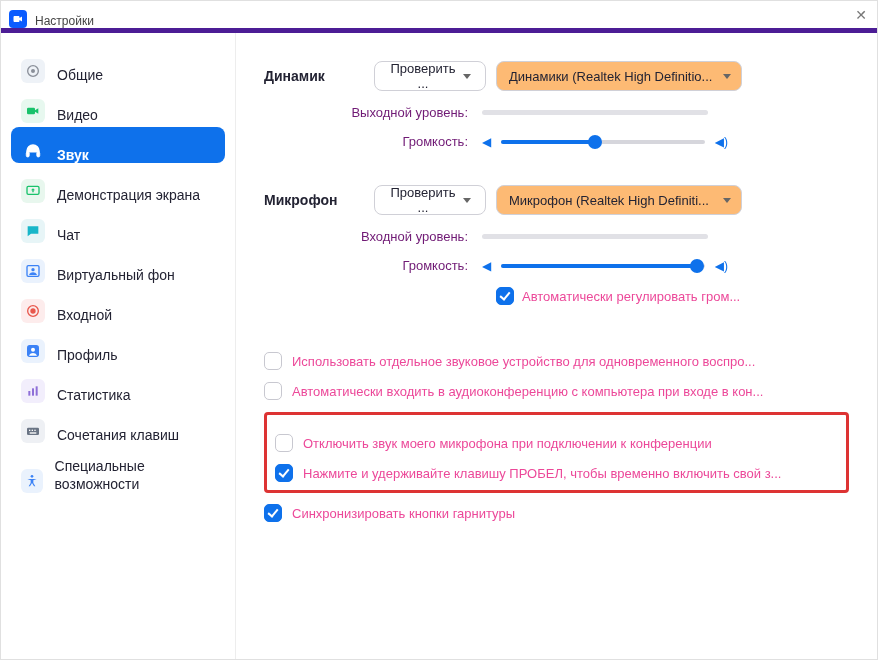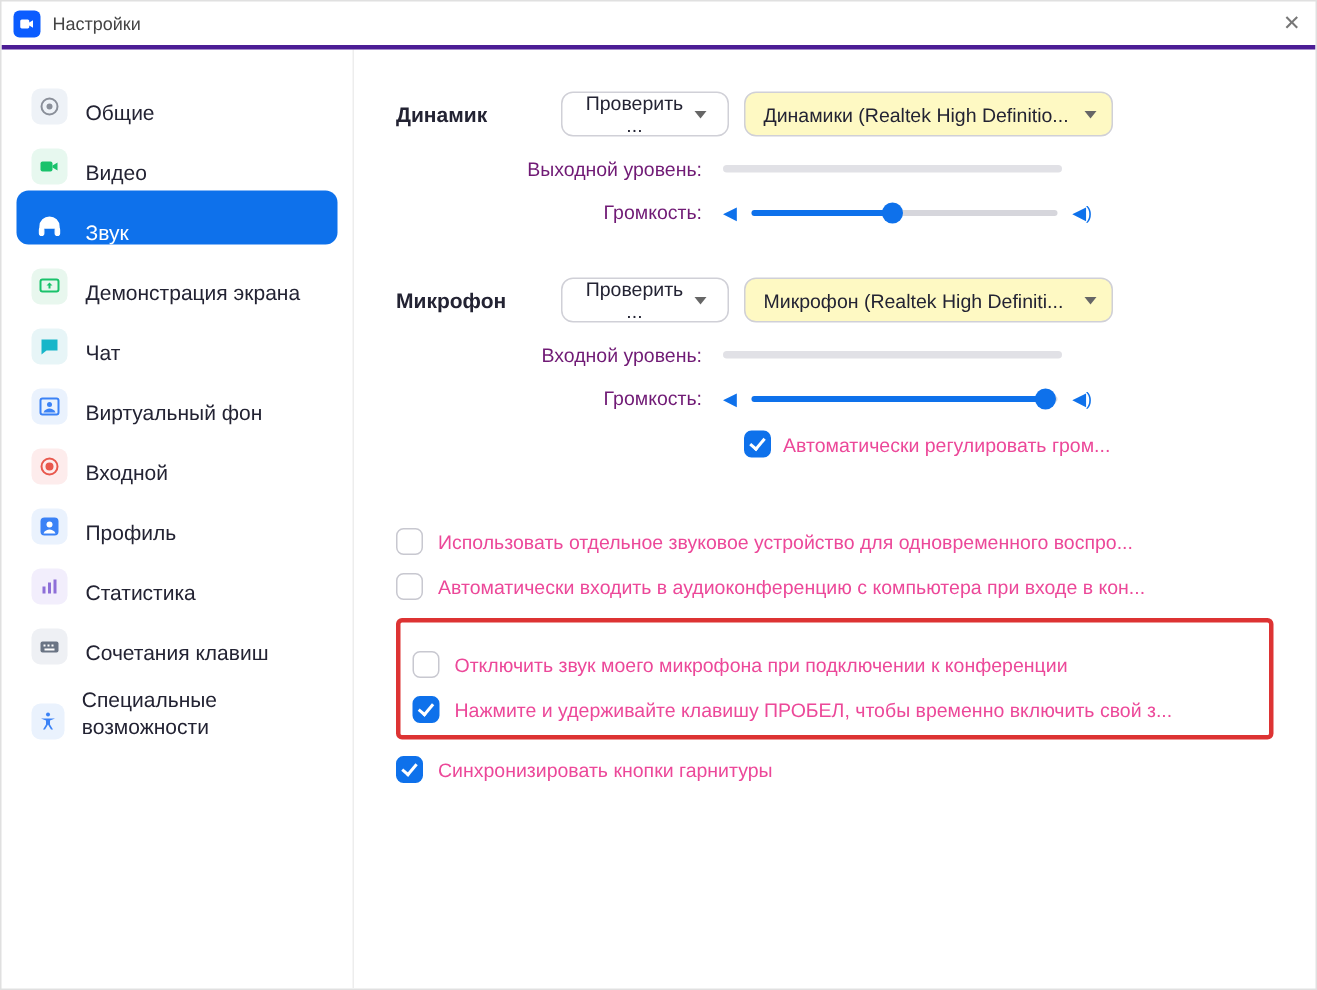--- a/index.html
+++ b/index.html
@@ -4,7 +4,7 @@
 <style>
   * { box-sizing: border-box; margin: 0; padding: 0; }
   body { font-family: -apple-system, "Segoe UI", Arial, sans-serif; font-size: 13px; color: #232333; width: 878px; height: 660px; overflow: hidden; background: #fff; border: 1px solid #e0e0e0; }
-  .titlebar { height: 32px; display: flex; align-items: center; padding: 0 8px; border-bottom: 3px solid #4c1d95; position: relative; }
+  .titlebar { height: 32px; display: flex; align-items: flex-end; padding: 0 8px; border-bottom: 5px solid #4c1d95; position: relative; }
   .titlebar .app-icon { width: 18px; height: 18px; border-radius: 4px; background: #0B5CFF; position: relative; margin-right: 8px; display: inline-flex; align-items: center; justify-content: center; }
   .titlebar .app-icon svg { width: 12px; height: 12px; }
   .titlebar .title { font-size: 12px; color: #444; }

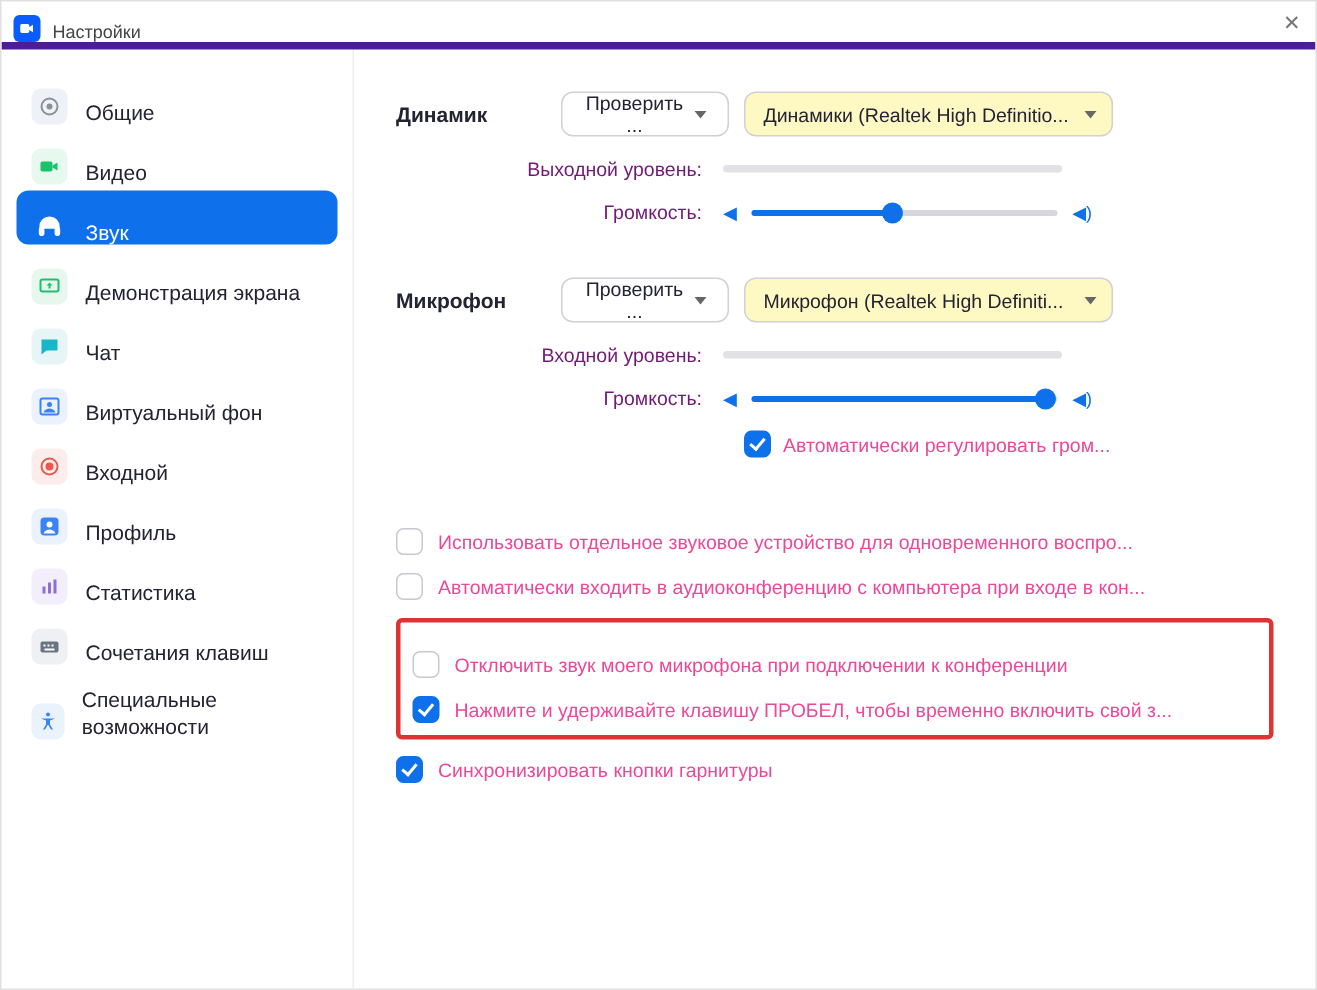--- a/index.html
+++ b/index.html
@@ -23,7 +23,7 @@
   .btn { height: 30px; border: 1px solid #d0d0d7; border-radius: 8px; background: #fff; font-size: 13px; color: #232333; padding: 0 14px; cursor: pointer; display: inline-flex; align-items: center; }
   .btn.test { width: 112px; justify-content: flex-start; }
   .btn.test::after { content: ""; border-left: 4px solid transparent; border-right: 4px solid transparent; border-top: 5px solid #666; margin-left: 6px; }
-  .select { height: 30px; border: 1px solid #d0d0d7; border-radius: 8px; background: #fef9c3; font-size: 13px; color: #232333; padding: 0 26px 0 12px; width: 246px; cursor: pointer; display: inline-flex; align-items: center; position: relative; margin-left: 10px; white-space: nowrap; overflow: hidden; }
+  .select { height: 30px; border: 1px solid #d0d0d7; border-radius: 8px; background: #fdba74; font-size: 13px; color: #232333; padding: 0 26px 0 12px; width: 246px; cursor: pointer; display: inline-flex; align-items: center; position: relative; margin-left: 10px; white-space: nowrap; overflow: hidden; }
   .select::after { content: ""; position: absolute; right: 10px; top: 12px; border-left: 4px solid transparent; border-right: 4px solid transparent; border-top: 5px solid #666; }
   .row-label { display: flex; align-items: center; margin-bottom: 14px; }
   .row-label .lbl { width: 218px; text-align: right; padding-right: 14px; color: #701a75; font-size: 13px; }

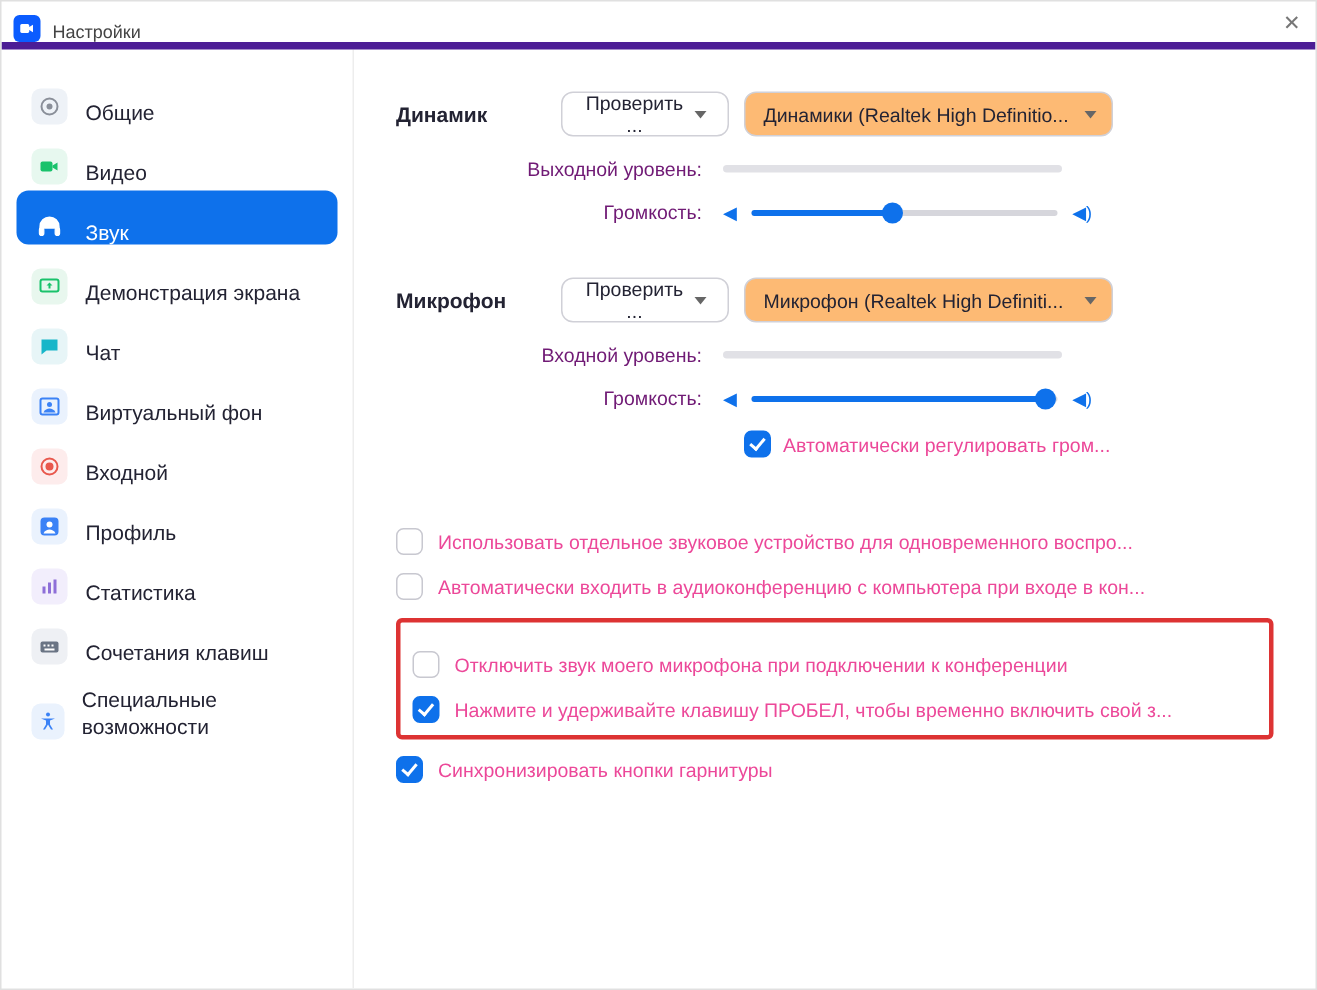--- a/index.html
+++ b/index.html
@@ -15,7 +15,7 @@
   .side-item .icon-wrap { width: 24px; height: 24px; border-radius: 6px; display: inline-flex; align-items: center; justify-content: center; margin-right: 12px; }
   .side-item .label { font-size: 14px; }
   .side-item.active { background: #0E71EB; }
-  .side-item.active .label { color: #fff; font-weight: 400; }
+  .side-item.active .label { color: #fff; font-weight: 700; }
   .side-item.active .icon-wrap svg path, .side-item.active .icon-wrap svg rect, .side-item.active .icon-wrap svg circle { stroke: #fff; fill: #fff; }
   .content { flex: 1; padding: 28px 28px 20px 28px; position: relative; }
   .section-row { display: flex; align-items: center; margin-bottom: 14px; }

